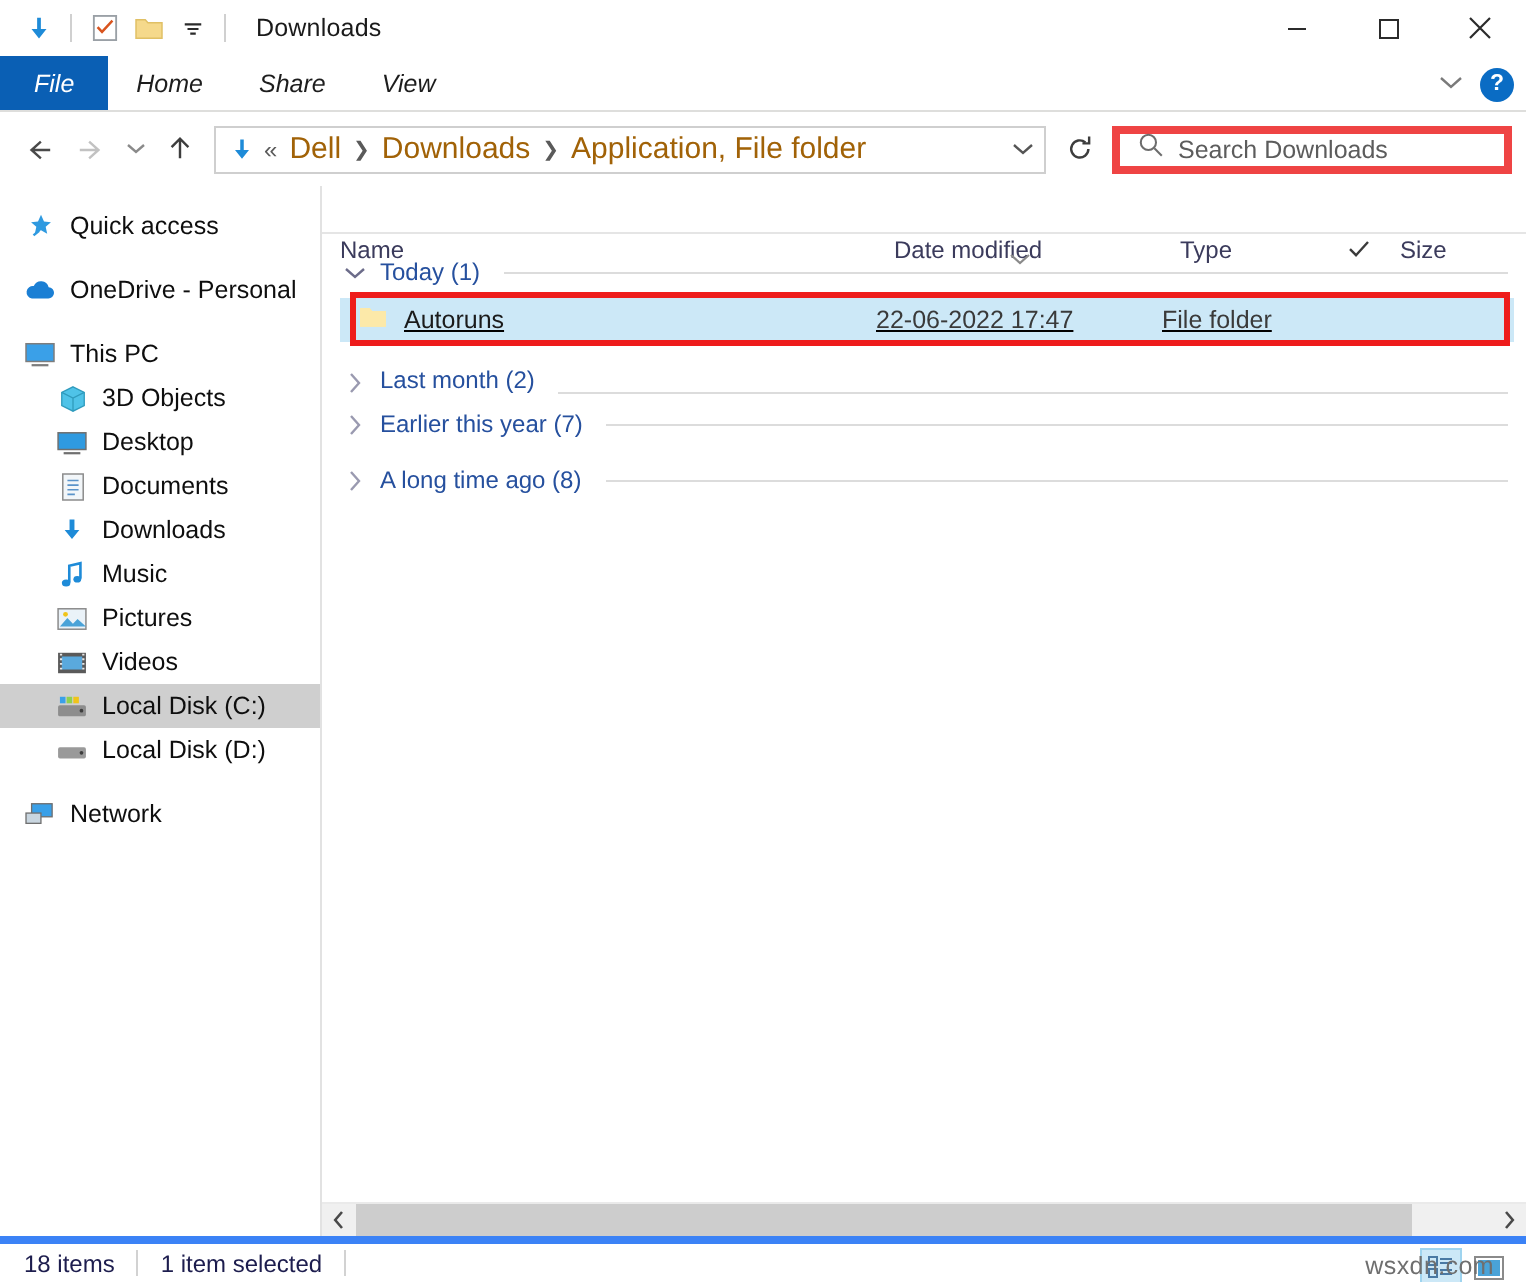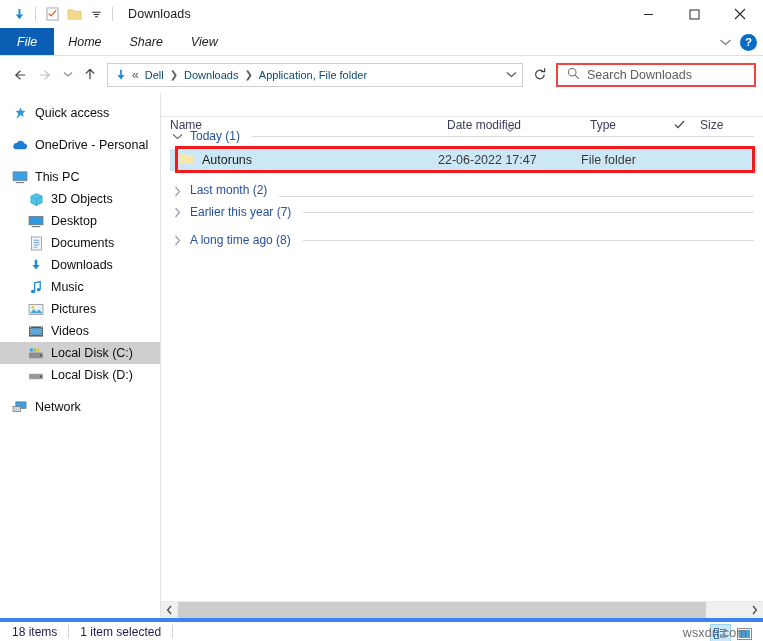--- a/index.html
+++ b/index.html
@@ -37,7 +37,7 @@
   .addrbox { flex: 1; height: 24px; border: 1px solid #cfcfcf; background: #fff; display: flex; align-items: center;
              margin-left: 4px; margin-right: 5px; padding-left: 5px; }
   .crumbs { display: flex; align-items: center; flex: 1; gap: 0; overflow: hidden; }
-  .crumb { font-size: 11px; color: #0c4a6e; padding: 0 5px; white-space: nowrap; }
+  .crumb { font-size: 15px; color: #a16207; padding: 0 5px; white-space: nowrap; }
   .crumb-sep { color: #5a5a5a; font-size: 10px; padding: 0 1px; }
   .addr-caret { width: 22px; display: flex; align-items: center; justify-content: center; }
   .refresh { width: 24px; height: 24px; display: flex; align-items: center; justify-content: center; margin-right: 4px; }

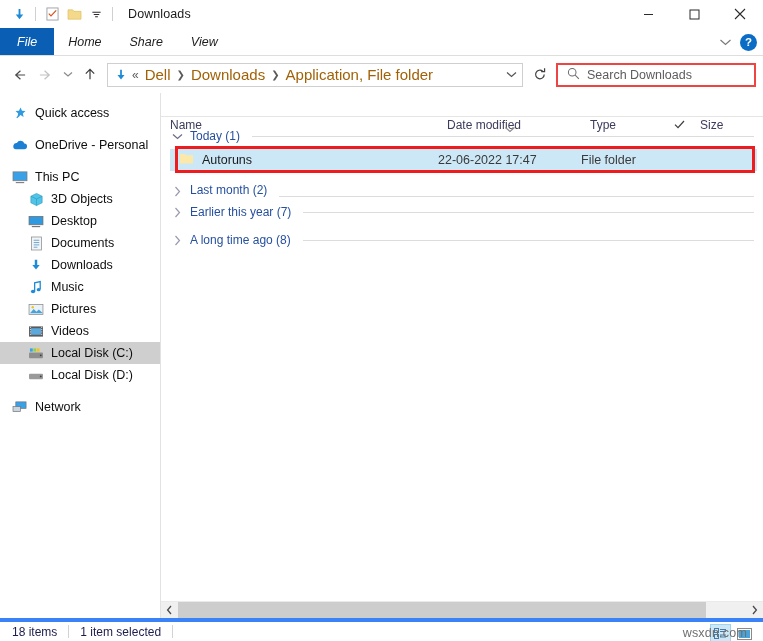--- a/index.html
+++ b/index.html
@@ -41,7 +41,7 @@
   .crumb-sep { color: #5a5a5a; font-size: 10px; padding: 0 1px; }
   .addr-caret { width: 22px; display: flex; align-items: center; justify-content: center; }
   .refresh { width: 24px; height: 24px; display: flex; align-items: center; justify-content: center; margin-right: 4px; }
-  .searchbox { width: 200px; height: 24px; border: 2px solid #ef4444; display: flex; align-items: center; gap: 7px; padding-left: 9px; }
+  .searchbox { width: 200px; height: 24px; border: 4px solid #ef4444; display: flex; align-items: center; gap: 7px; padding-left: 9px; }
   .search-ph { font-size: 12.5px; color: #5c5c5c; }
 
   

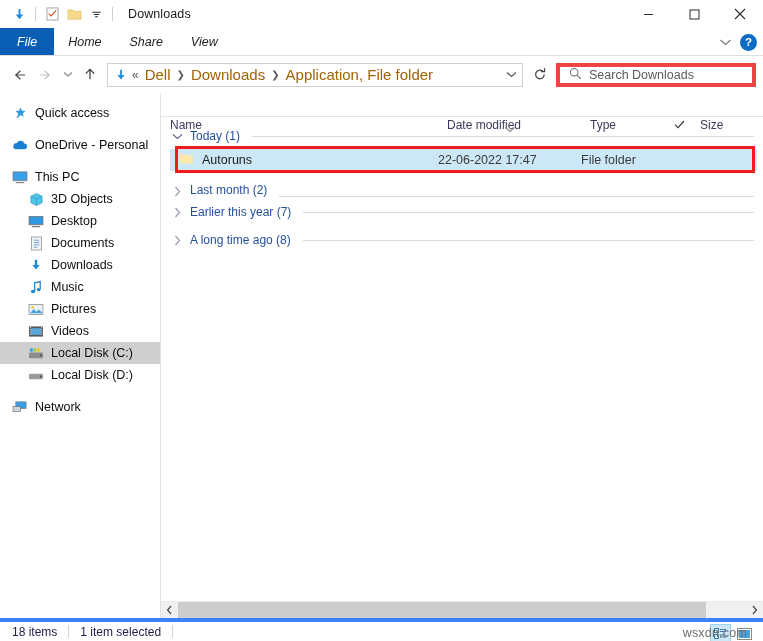--- a/index.html
+++ b/index.html
@@ -71,7 +71,7 @@
   .group-label { font-size: 12px; color: #26509e; white-space: nowrap; }
   .group-rule { flex: 1; height: 1px; background: #dcdcdc; margin-left: 6px; margin-right: 9px; }
 
-  .row { height: 22px; display: flex; align-items: center; position: relative; margin: 0 6px 0 9px; }
+  .row { height: 22px; display: flex; align-items: center; position: relative; margin: 0 6px 0 9px; text-decoration: underline; }
   .row.selected { background: #cce8f7; }
   .cell { font-size: 12.5px; color: #1b1b1b; display: flex; align-items: center; white-space: nowrap; overflow: hidden; }
   .cell-name { width: 268px; flex: 0 0 268px; gap: 8px; padding-left: 9px; }

